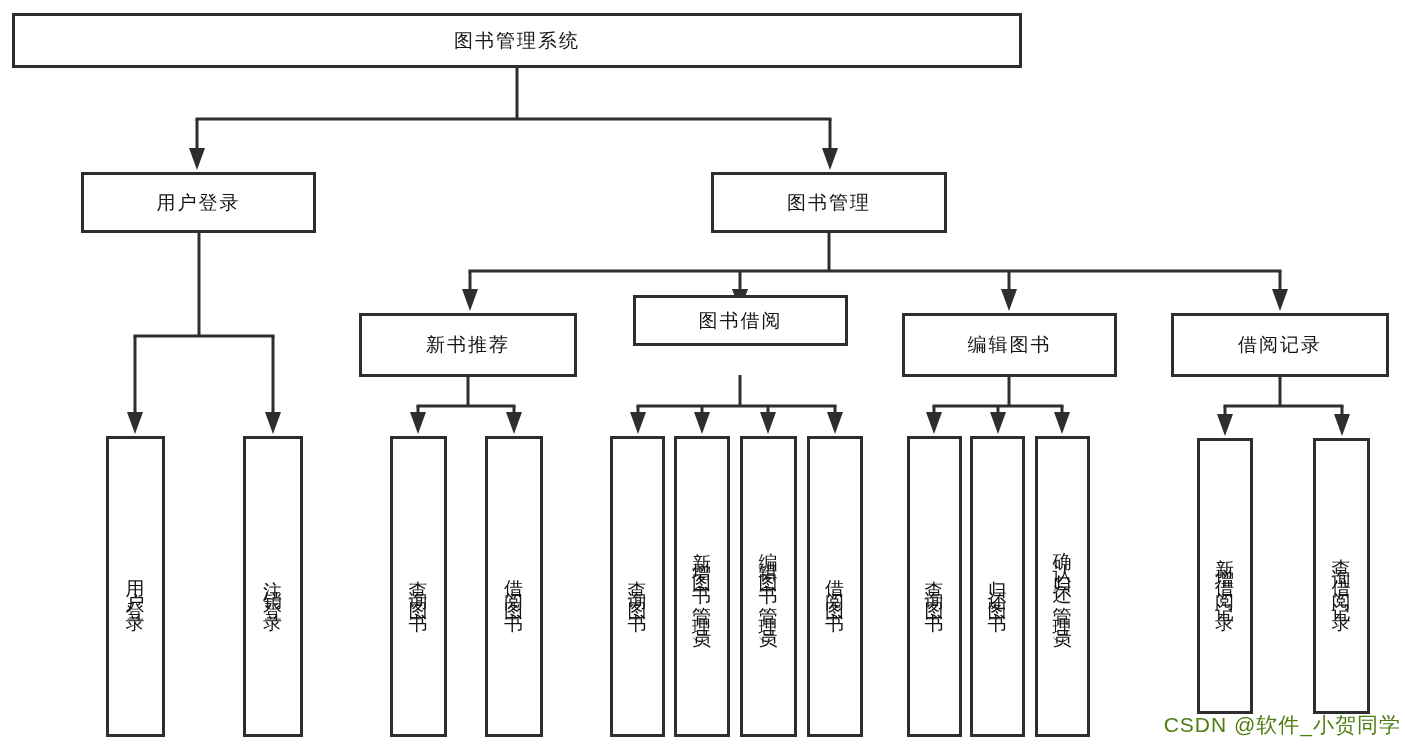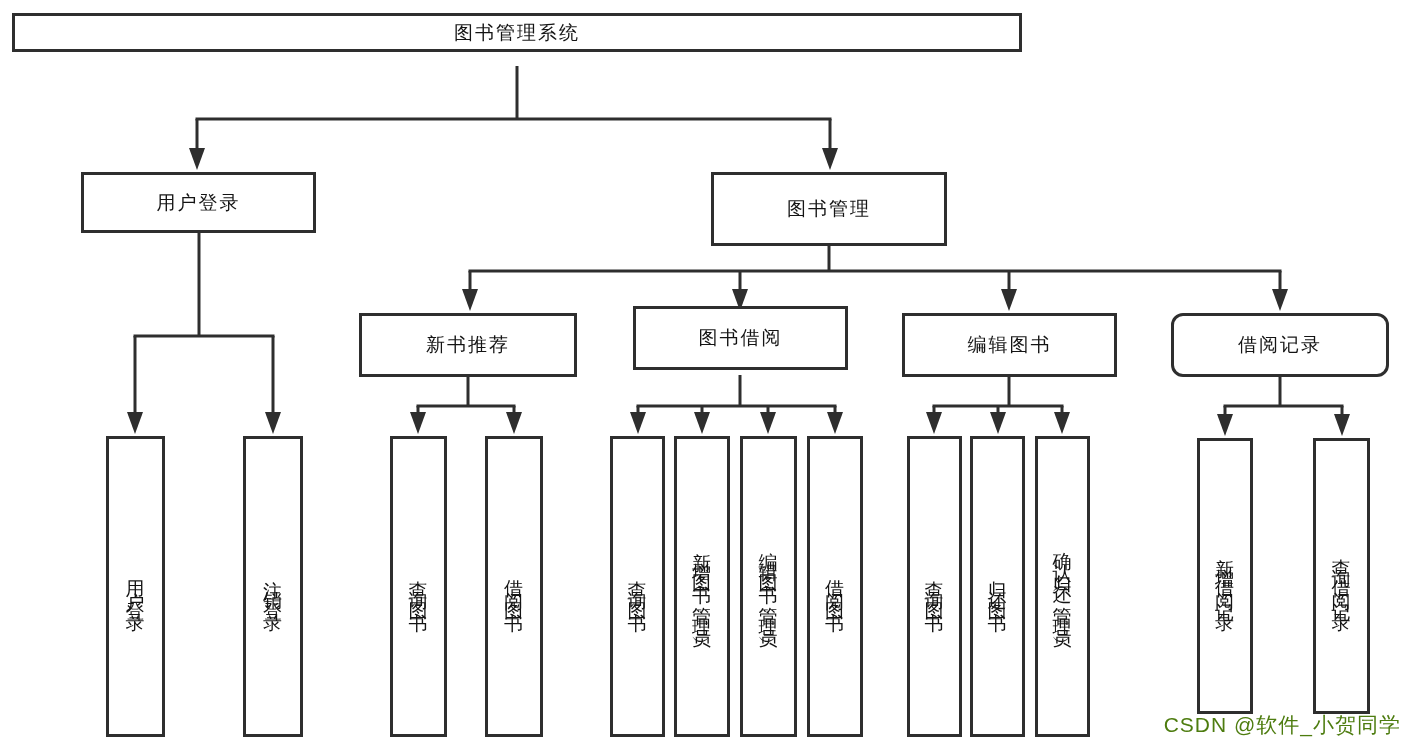--- a/index.html
+++ b/index.html
@@ -42,7 +42,7 @@
     white-space: nowrap;
   }
   
-  #root-box       { left: 12px;   top: 13px;  width: 1010px; height: 39px; text-align: center; }
+  #root-box       { left: 12px;   top: 13px;  width: 1010px; height: 55px; text-align: center; }
   #node-user-login{ left: 81px;   top: 172px; width: 235px;  height: 61px; }
   #node-book-mgmt { left: 711px;  top: 172px; width: 236px;  height: 74px; }
   #grp-newbook    { left: 359px;  top: 313px; width: 218px;  height: 64px; justify-content: center; }

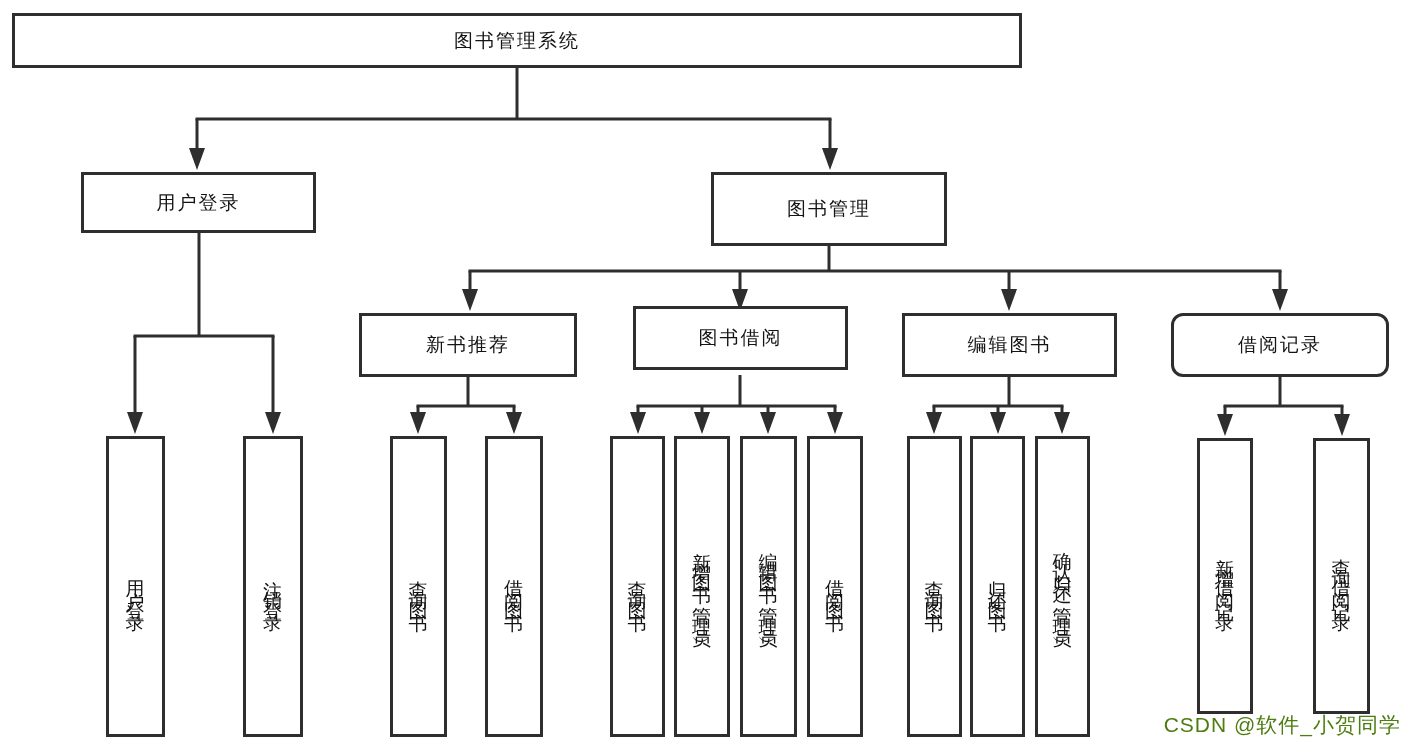--- a/index.html
+++ b/index.html
@@ -44,7 +44,7 @@
   
   #root-box       { left: 12px;   top: 13px;  width: 1010px; height: 55px; text-align: center; }
   #node-user-login{ left: 81px;   top: 172px; width: 235px;  height: 61px; }
-  #node-book-mgmt { left: 711px;  top: 172px; width: 236px;  height: 74px; }
+  #node-book-mgmt { left: 711px;  top: 172px; width: 236px;  height: 61px; }
   #grp-newbook    { left: 359px;  top: 313px; width: 218px;  height: 64px; justify-content: center; }
   #grp-borrow     { left: 633px;  top: 306px; width: 215px;  height: 64px; align-items: center; }
   #grp-current    { left: 902px;  top: 313px; width: 215px;  height: 64px; }

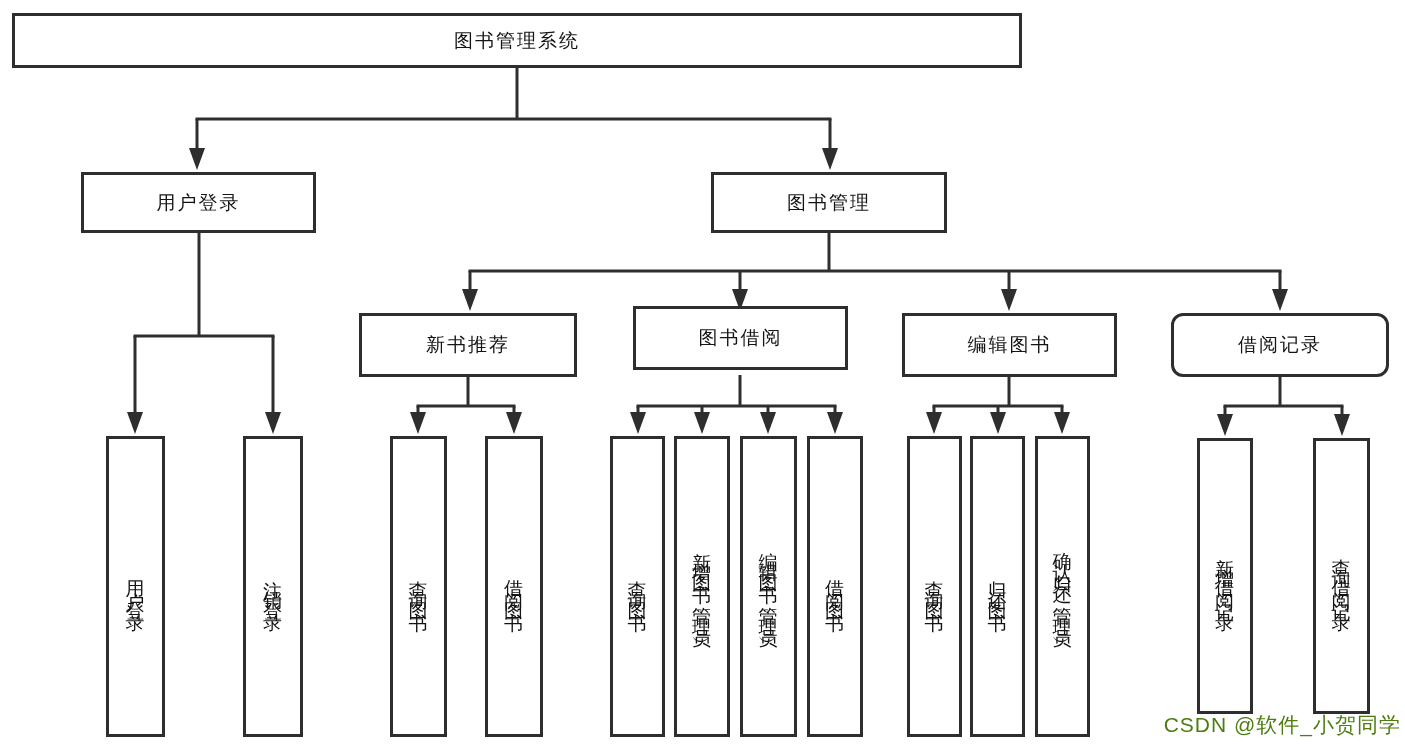--- a/index.html
+++ b/index.html
@@ -46,7 +46,7 @@
   #node-user-login{ left: 81px;   top: 172px; width: 235px;  height: 61px; }
   #node-book-mgmt { left: 711px;  top: 172px; width: 236px;  height: 61px; }
   #grp-newbook    { left: 359px;  top: 313px; width: 218px;  height: 64px; justify-content: center; }
-  #grp-borrow     { left: 633px;  top: 306px; width: 215px;  height: 64px; align-items: center; }
+  #grp-borrow     { left: 633px;  top: 295px; width: 215px;  height: 51px; align-items: center; }
   #grp-current    { left: 902px;  top: 313px; width: 215px;  height: 64px; }
   #grp-records    { left: 1171px; top: 313px; width: 218px;  height: 64px; border-radius: 12px; }
 

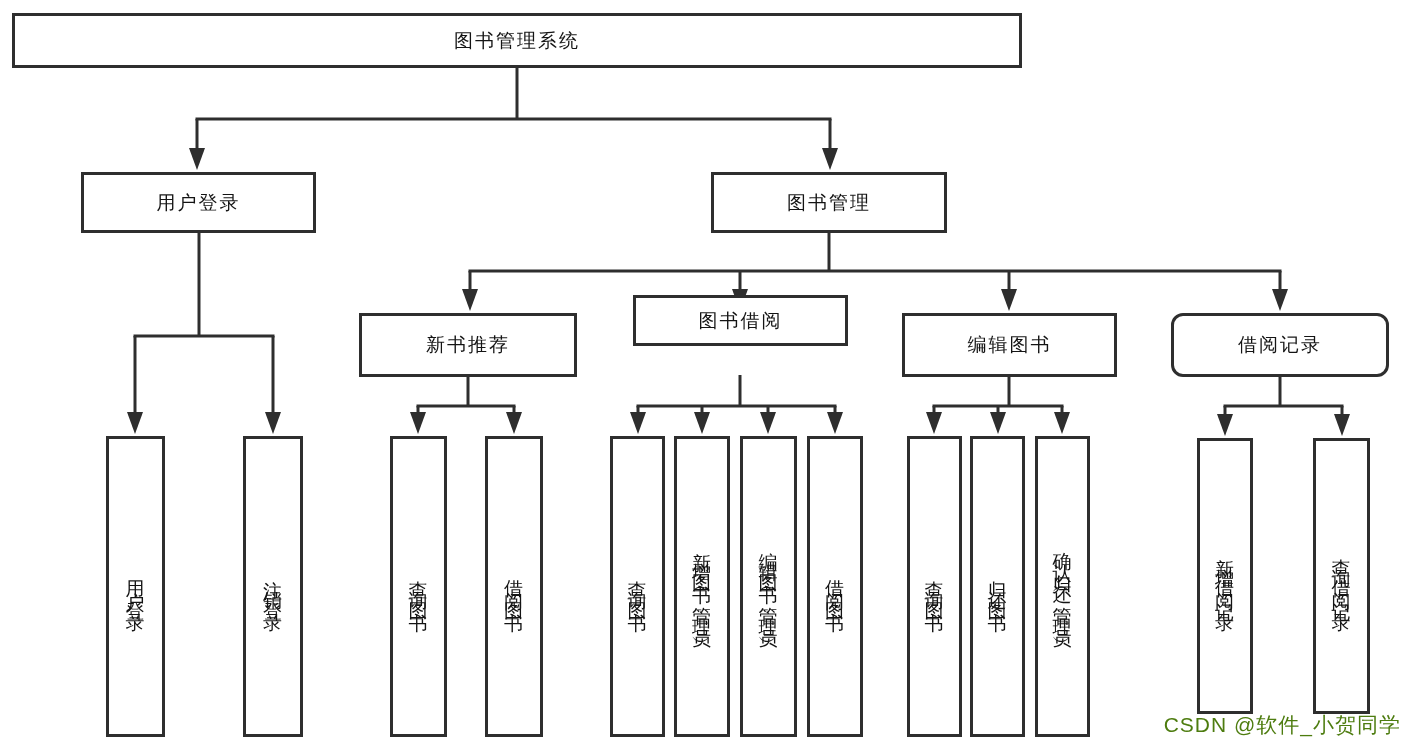--- a/index.html
+++ b/index.html
@@ -48,7 +48,7 @@
   #grp-newbook    { left: 359px;  top: 313px; width: 218px;  height: 64px; justify-content: center; }
   #grp-borrow     { left: 633px;  top: 295px; width: 215px;  height: 51px; align-items: center; }
   #grp-current    { left: 902px;  top: 313px; width: 215px;  height: 64px; }
-  #grp-records    { left: 1171px; top: 313px; width: 218px;  height: 64px; border-radius: 12px; }
+  #grp-records    { left: 1171px; top: 313px; width: 218px;  height: 64px; }
 
   .leaf { top: 436px; height: 301px; }
   #leaf-a1 { left: 106px;  width: 59px; }

